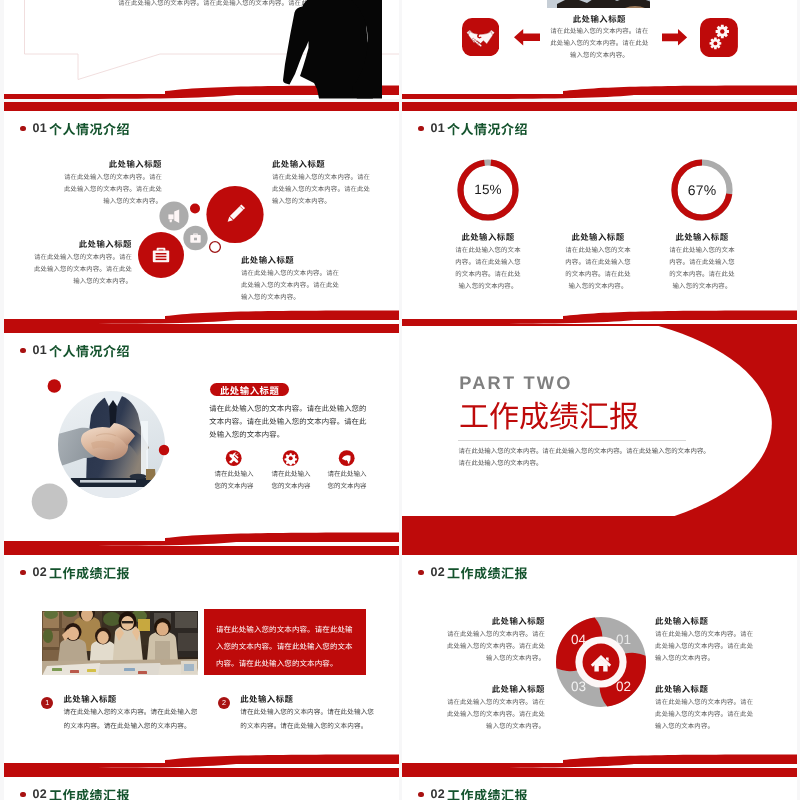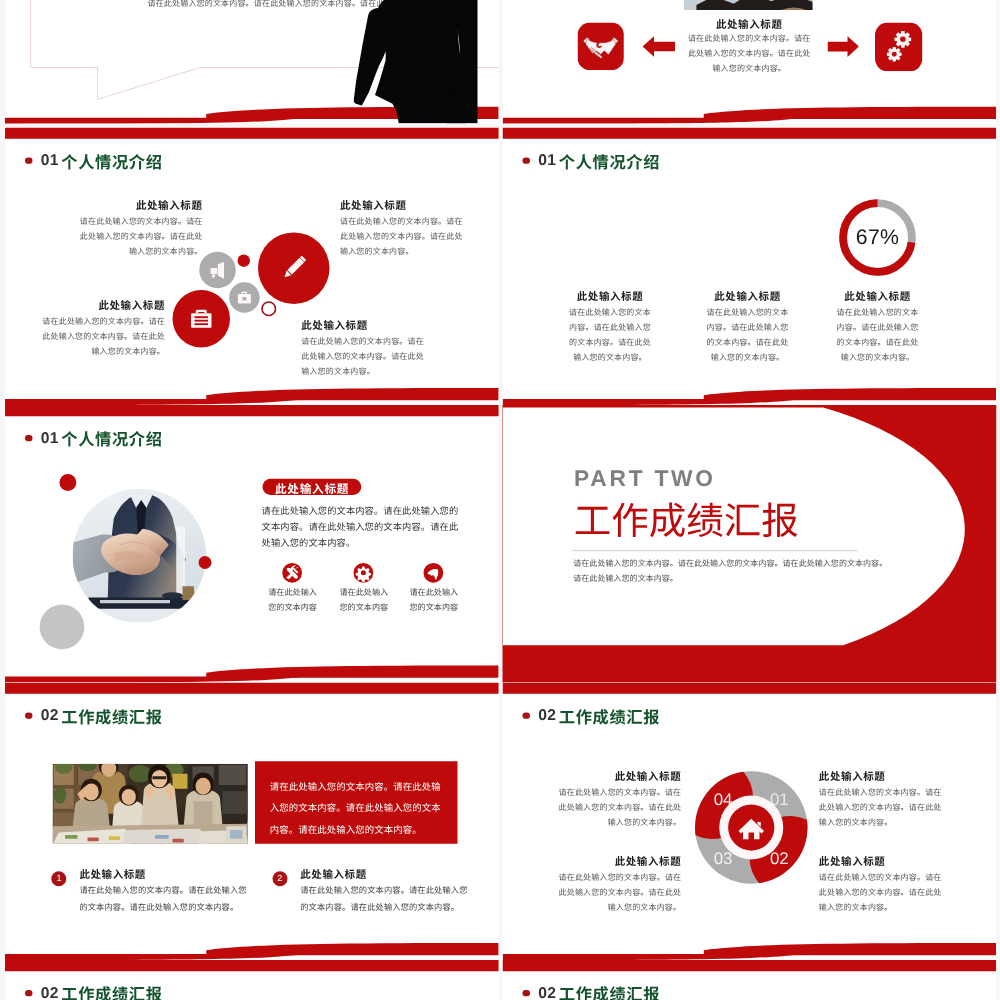--- a/index.html
+++ b/index.html
@@ -195,6 +195,15 @@
     <span class="sec-txt">个人情况介绍</span>
   </div>
 
+  <div class="abs" style="left:51px;top:53px;width:70px;">
+    <svg width="70" height="70" viewBox="0 0 70 70">
+      <circle cx="35" cy="35" r="27.5" fill="none" stroke="#ACACAC" stroke-width="6.2"></circle>
+      <circle class="donut-arc" cx="35" cy="35" r="27.5" fill="none" stroke="#BE0A0A" stroke-width="6.2" transform="rotate(-90 35 35)" stroke-dasharray="166.06807832726048 6.719517620178152" stroke-dashoffset="-2.879793265790644"></circle>
+    </svg>
+    <div class="abs" style="left:0;top:0;width:70px;height:70px;display:flex;align-items:center;justify-content:center;">
+      <span style="font-size:13.5px;color:#1b1b1b;font-family:'Liberation Sans',sans-serif;letter-spacing:0.2px;">15%</span>
+    </div>
+  </div>
   <div class="abs" style="left:52px;top:129px;width:68px;text-align:center;">
     <div class="h-title">此处输入标题</div>
     <div class="p-body" style="margin-top:2.5px;">请在此处输入您的文本内容。请在此处输入您的文本内容。请在此处输入您的文本内容。</div>

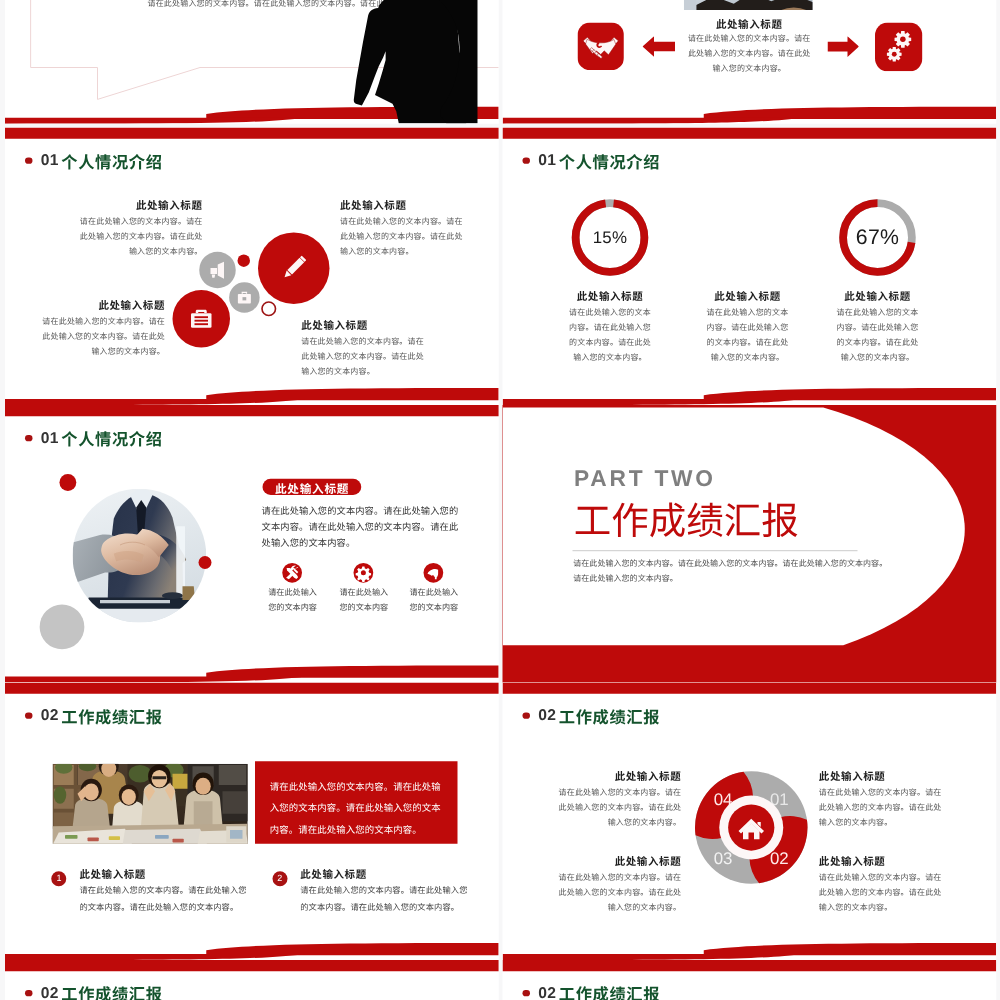--- a/index.html
+++ b/index.html
@@ -220,7 +220,7 @@
       <circle class="donut-arc" cx="35" cy="35" r="27.5" fill="none" stroke="#BE0A0A" stroke-width="6.2" transform="rotate(-90 35 35)" stroke-dasharray="125.75097260619144 47.03662334124719" stroke-dashoffset="-47.03662334124718"></circle>
     </svg>
     <div class="abs" style="left:0;top:0;width:70px;height:70px;display:flex;align-items:center;justify-content:center;">
-      <span style="font-size:17px;color:#1b1b1b;font-family:'Liberation Sans',sans-serif;letter-spacing:0.2px;">67%</span>
+      <span style="font-size:14px;color:#1b1b1b;font-family:'Liberation Sans',sans-serif;letter-spacing:0.2px;">67%</span>
     </div>
   </div>
   <div class="abs" style="left:266px;top:129px;width:68px;text-align:center;">

